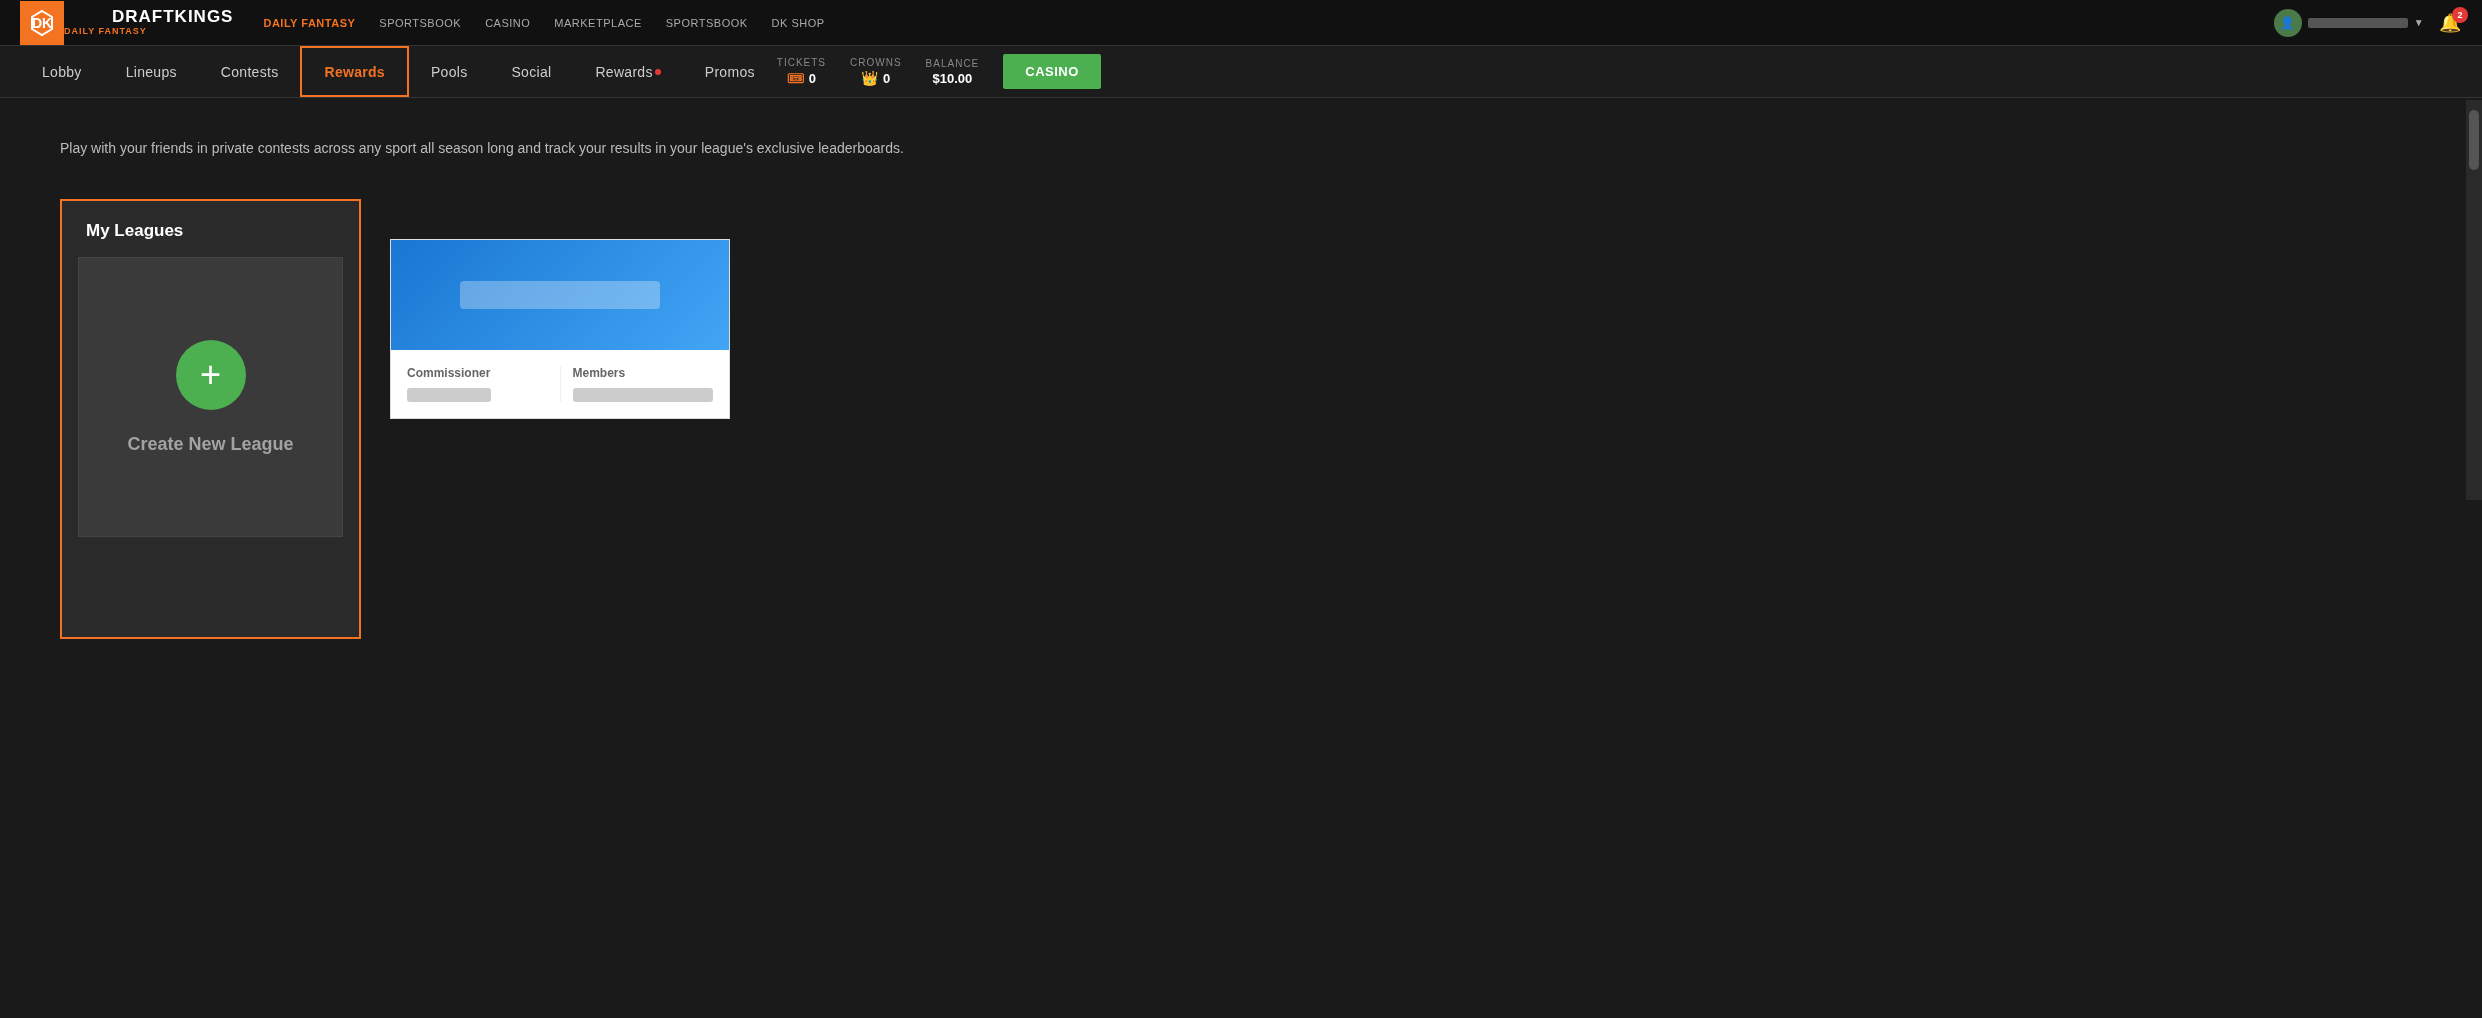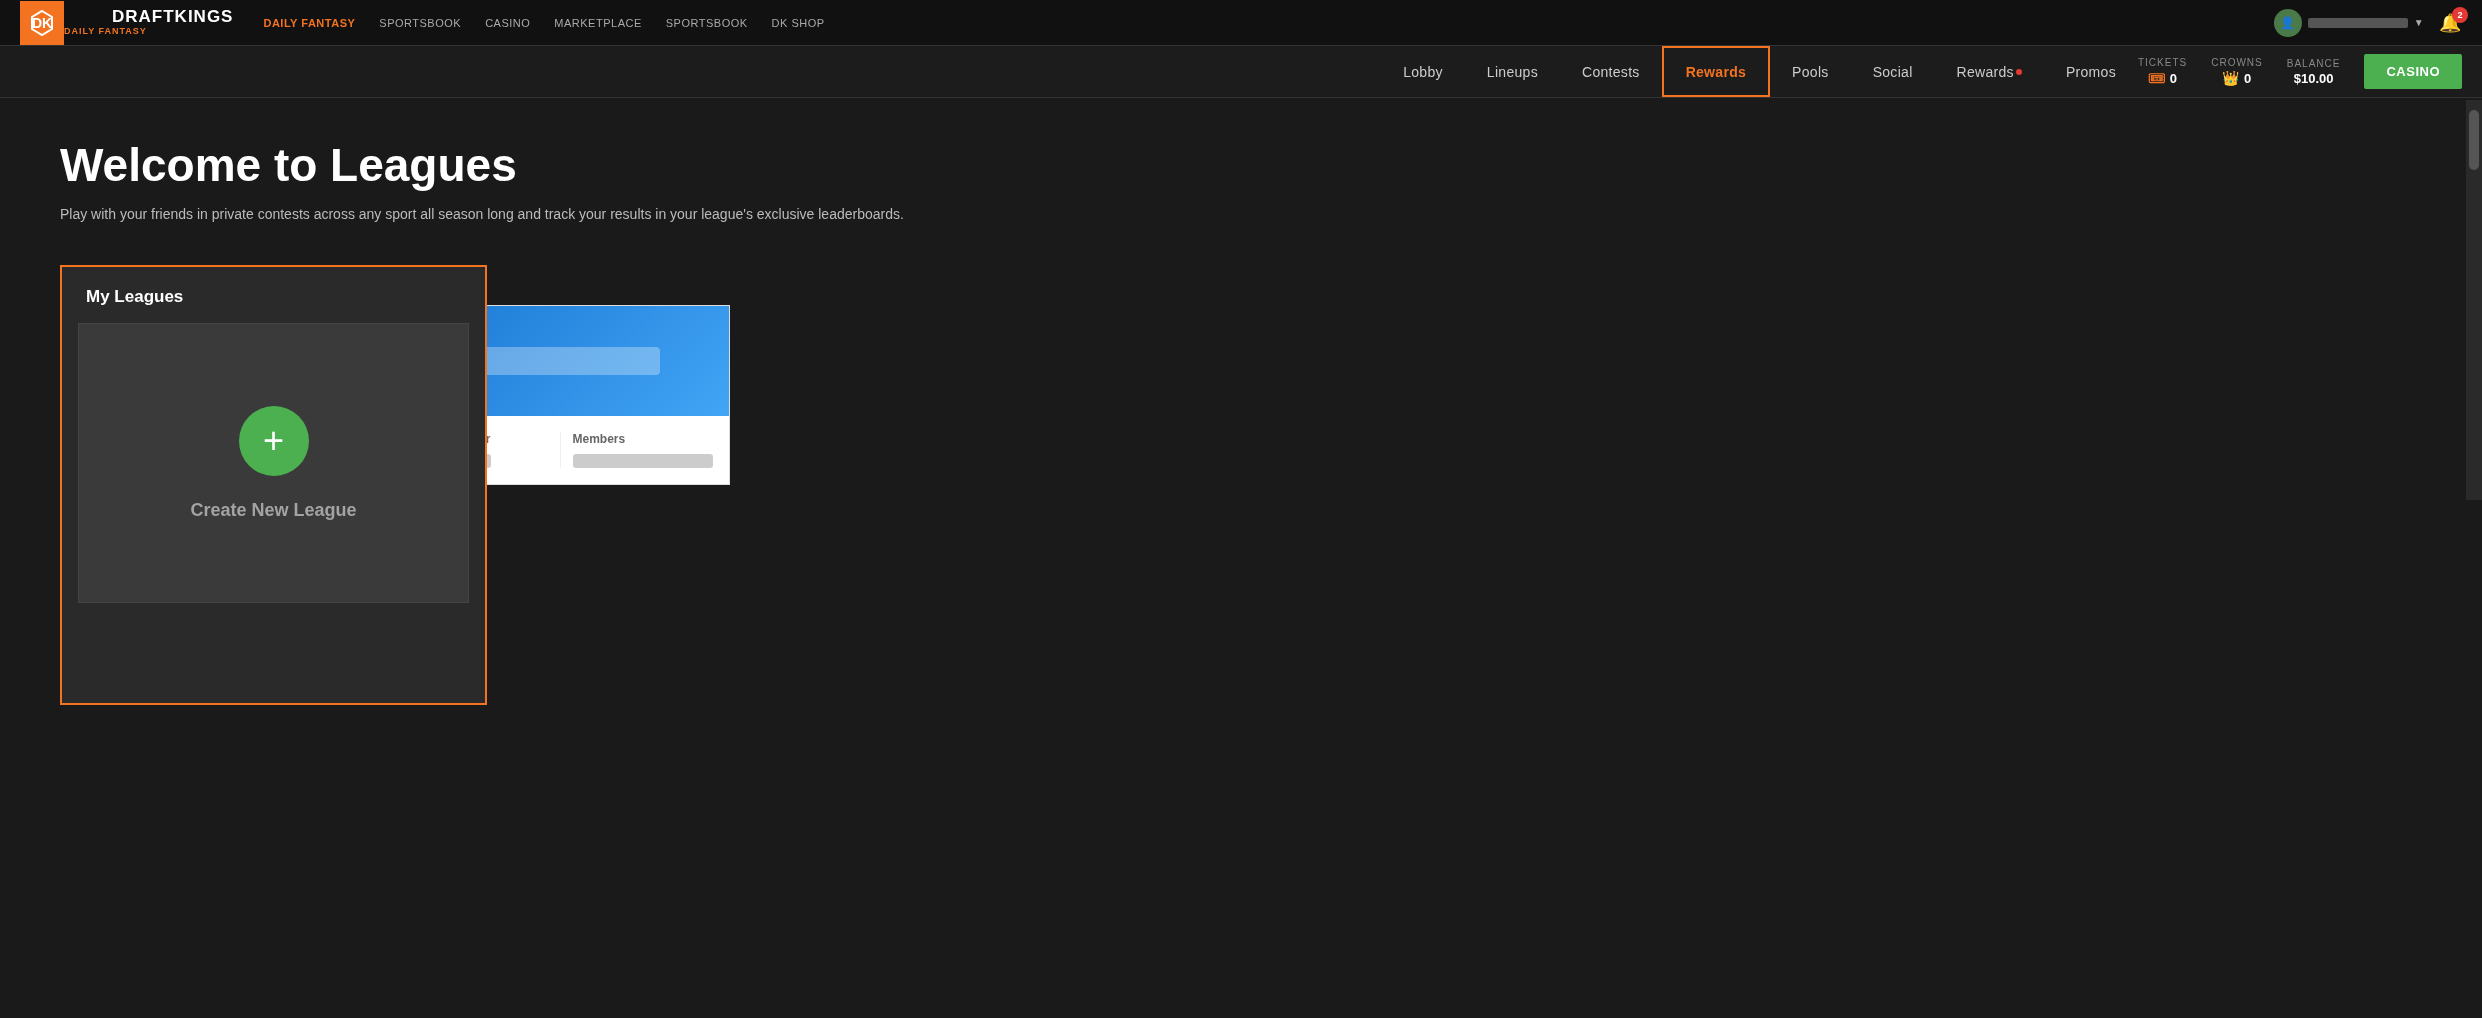--- a/index.html
+++ b/index.html
@@ -132,7 +132,7 @@
       background-color: #1c1c1c;
       display: flex;
       align-items: center;
-      justify-content: flex-end;
+      justify-content: flex-start;
       padding: 0 20px;
       height: 52px;
       border-bottom: 1px solid #333;

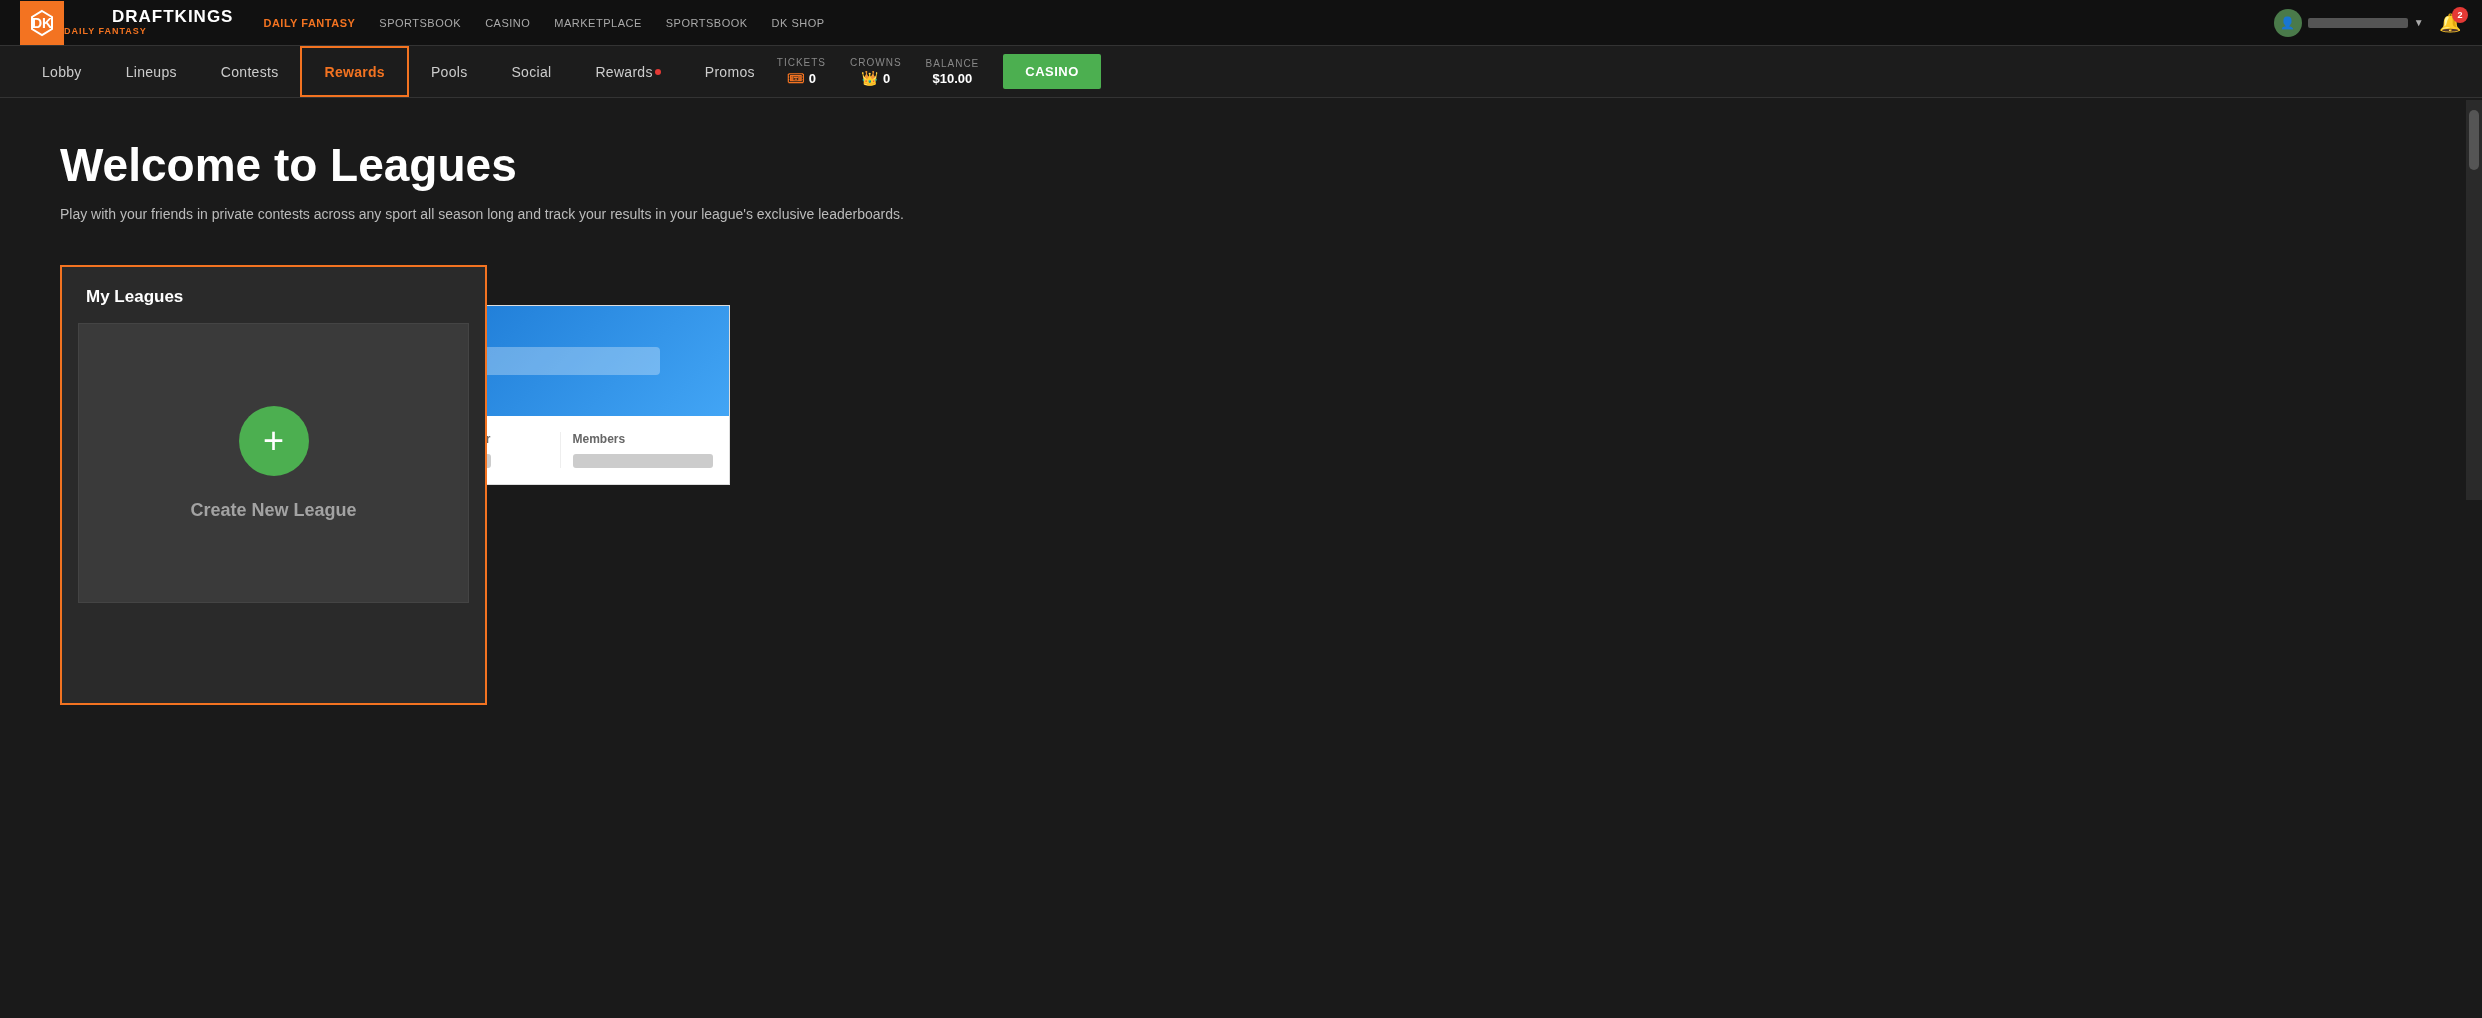--- a/index.html
+++ b/index.html
@@ -443,7 +443,6 @@
 </nav>
 
 <section class="hero">
-  <h1>Welcome to Leagues</h1>
   <p>Play with your friends in private contests across any sport all season long and track your results in your league's exclusive leaderboards.</p>
 </section>
 

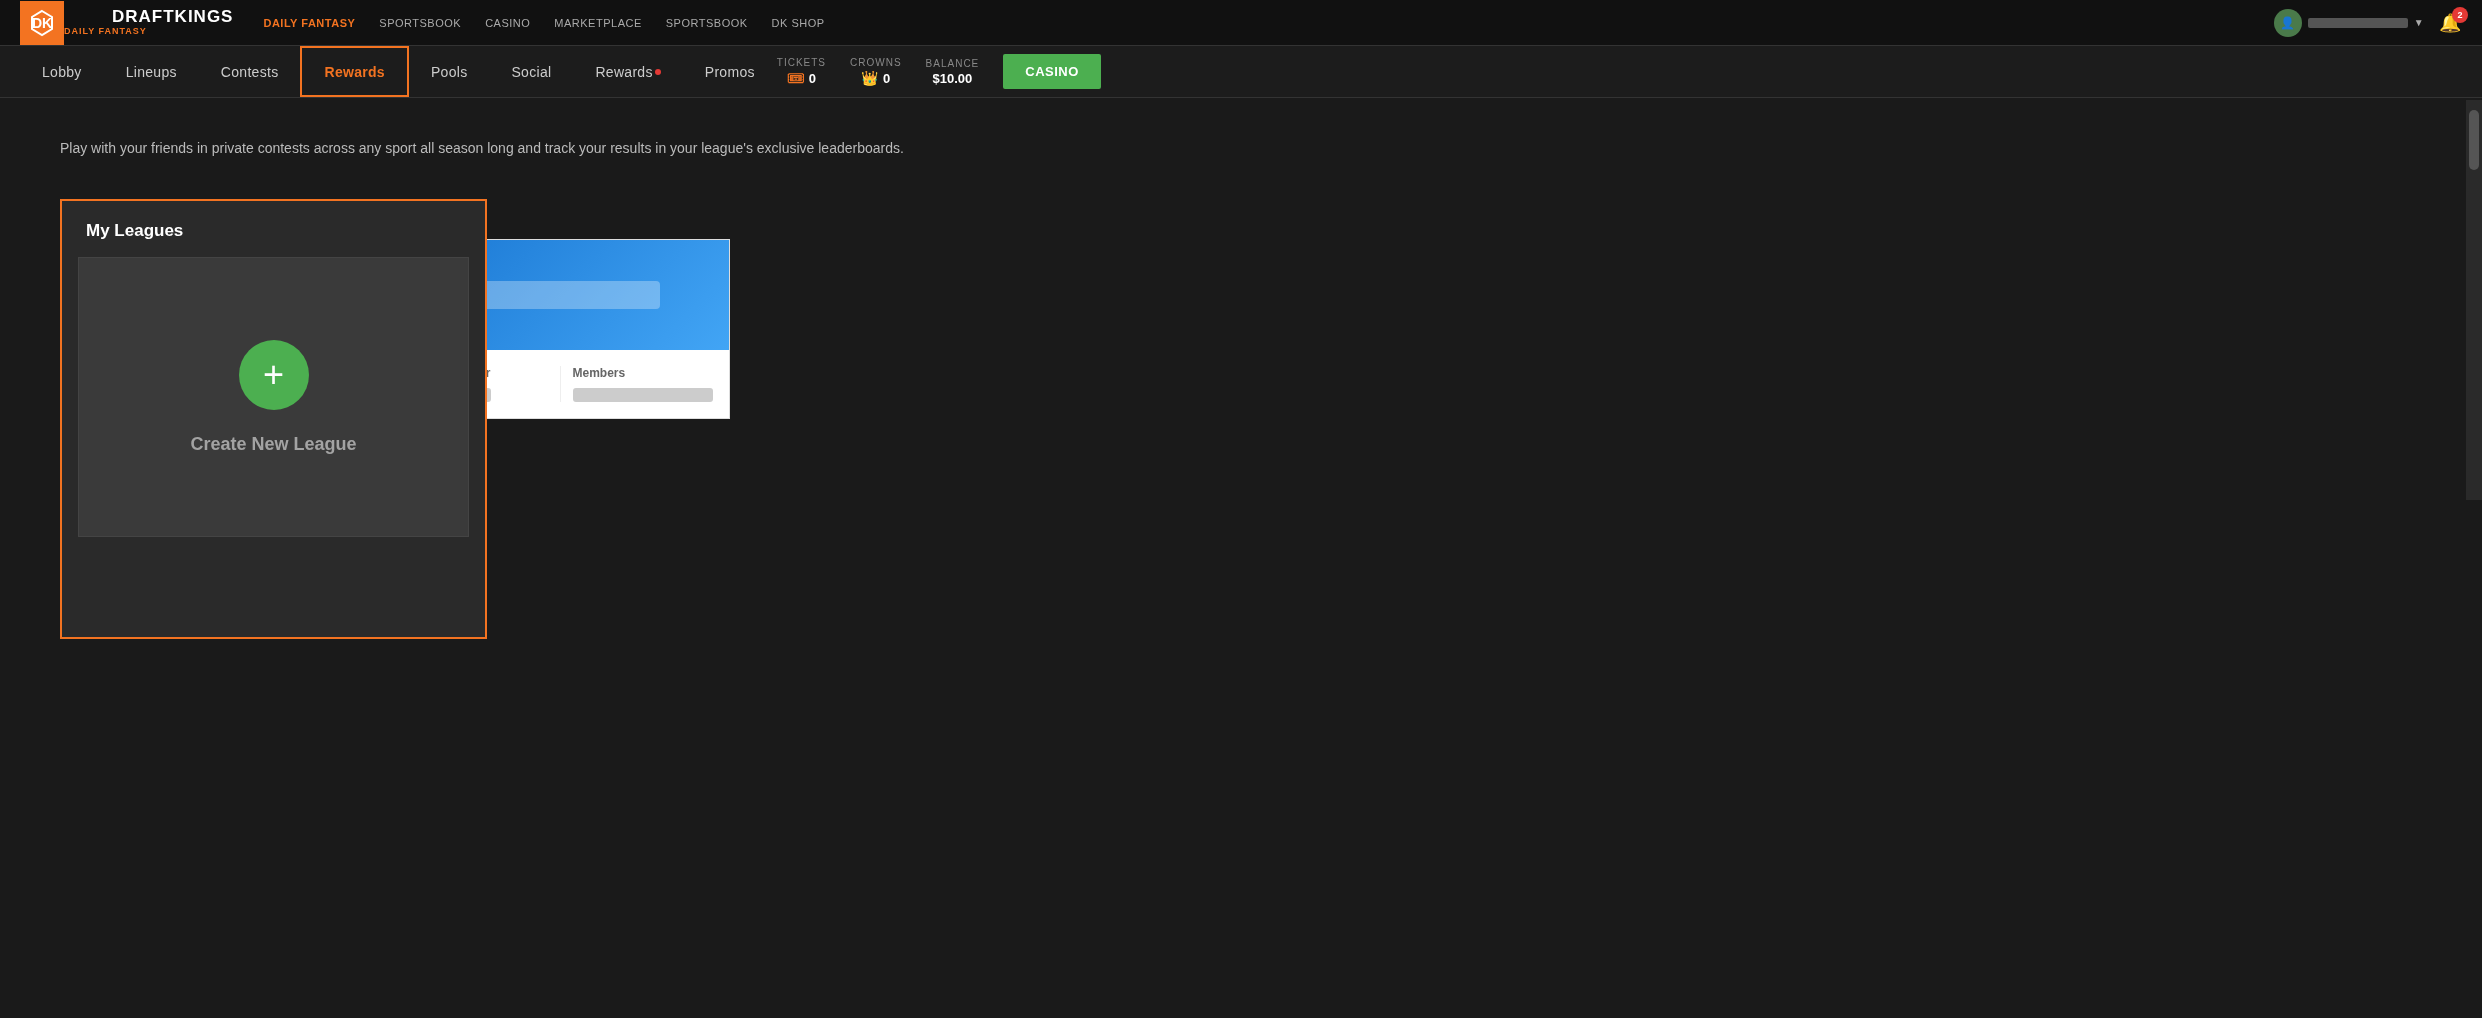--- a/index.html
+++ b/index.html
@@ -239,7 +239,7 @@
     .my-leagues-panel {
       background-color: #2a2a2a;
       border: 2px solid #f37321;
-      width: 427px;
+      width: 301px;
       min-height: 440px;
       flex-shrink: 0;
       position: relative;

